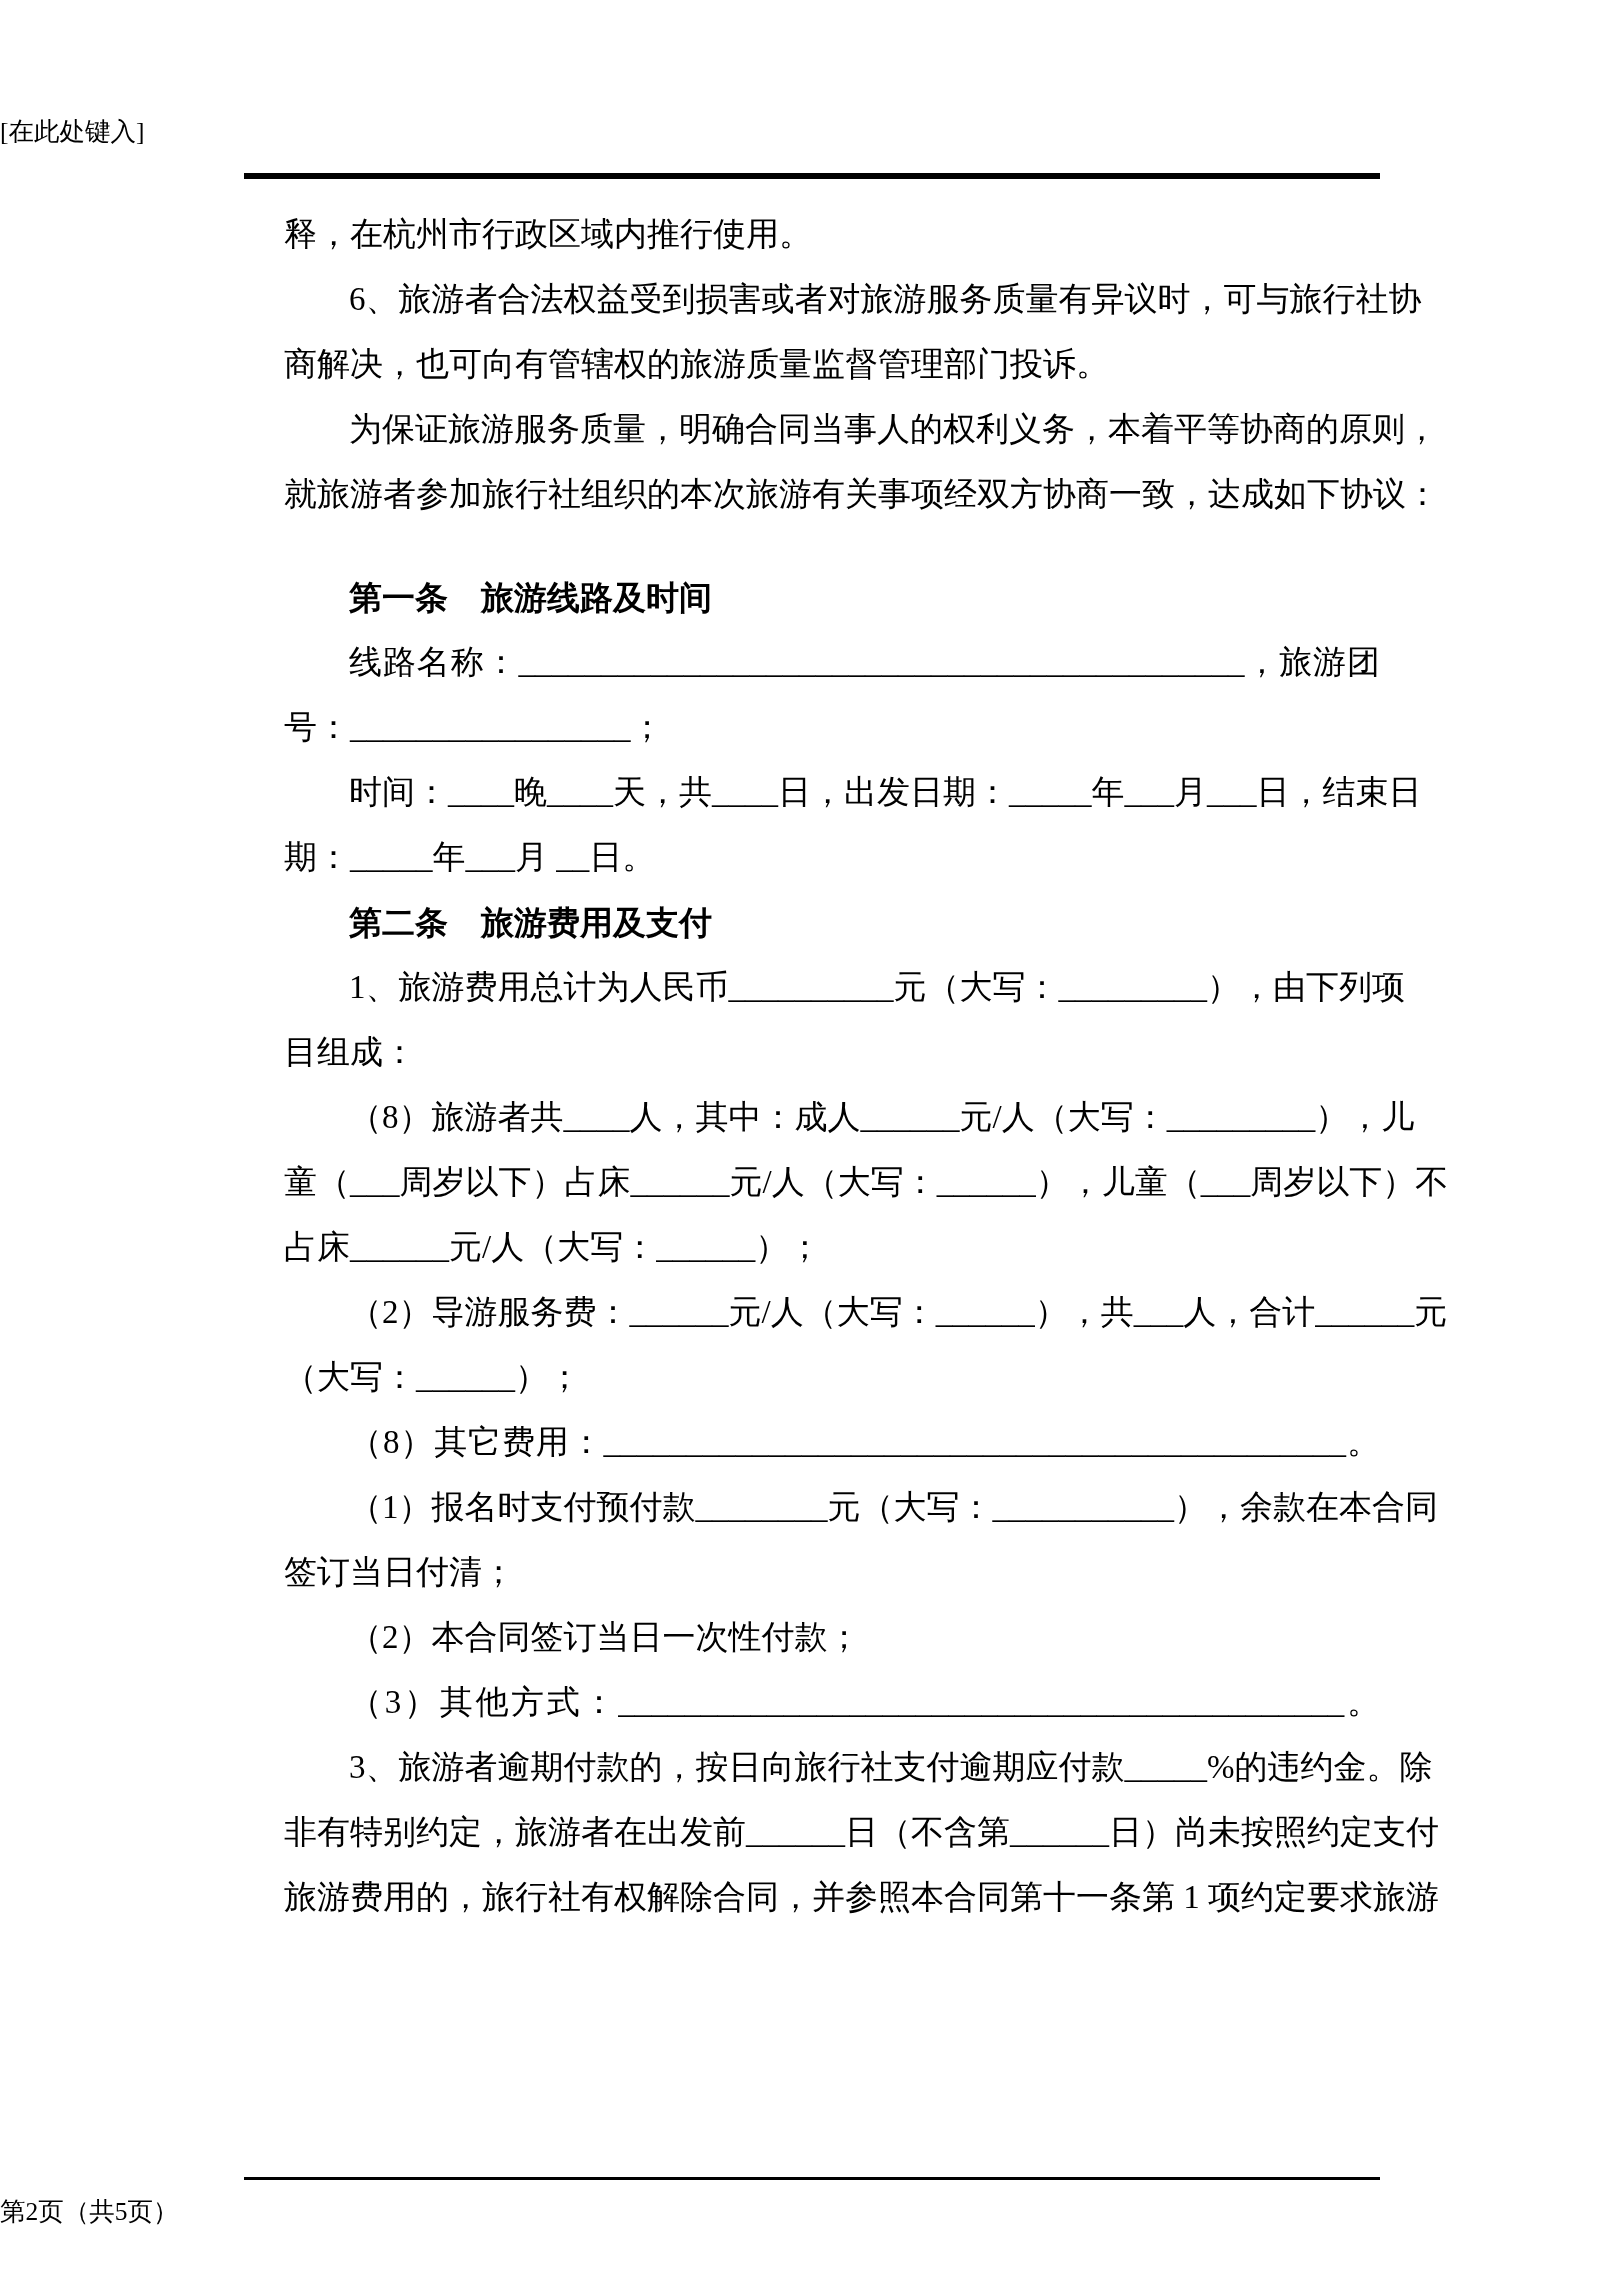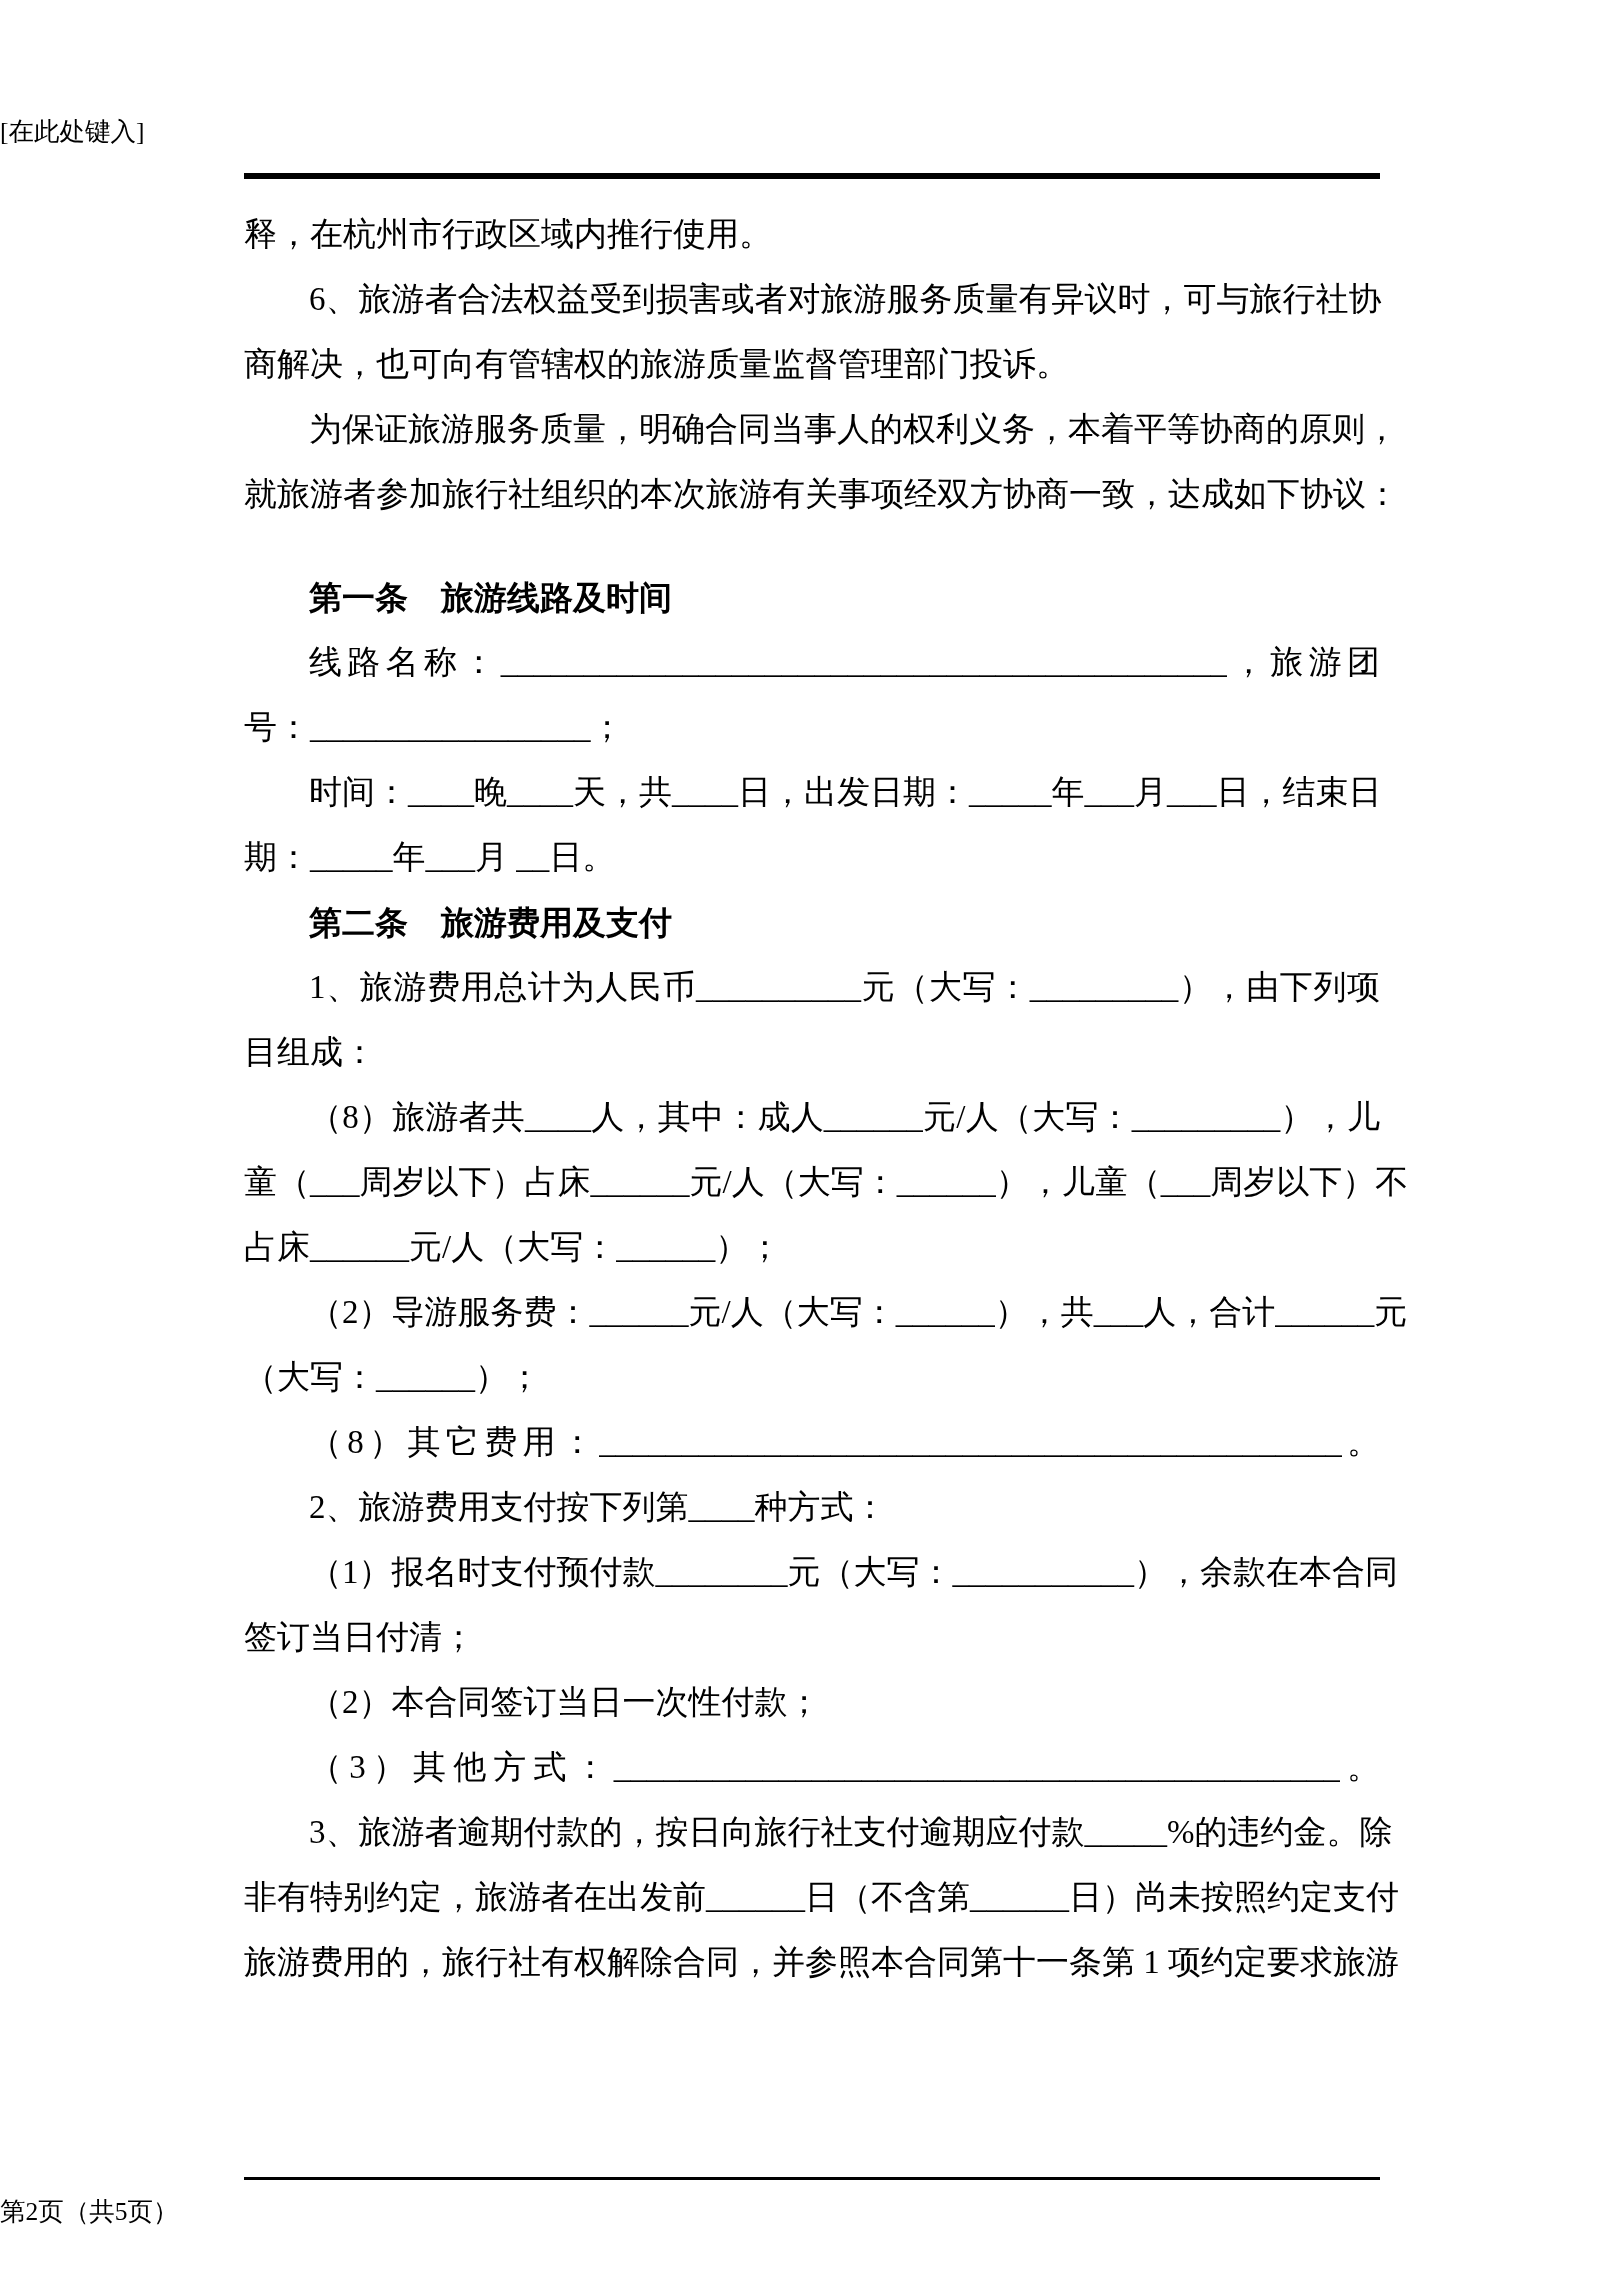--- a/index.html
+++ b/index.html
@@ -46,6 +46,7 @@
     line-height: 65px;
     white-space: nowrap;
     text-align: left;
+    margin-left: 40px;
   }
   .line.justify {
     text-align: justify;

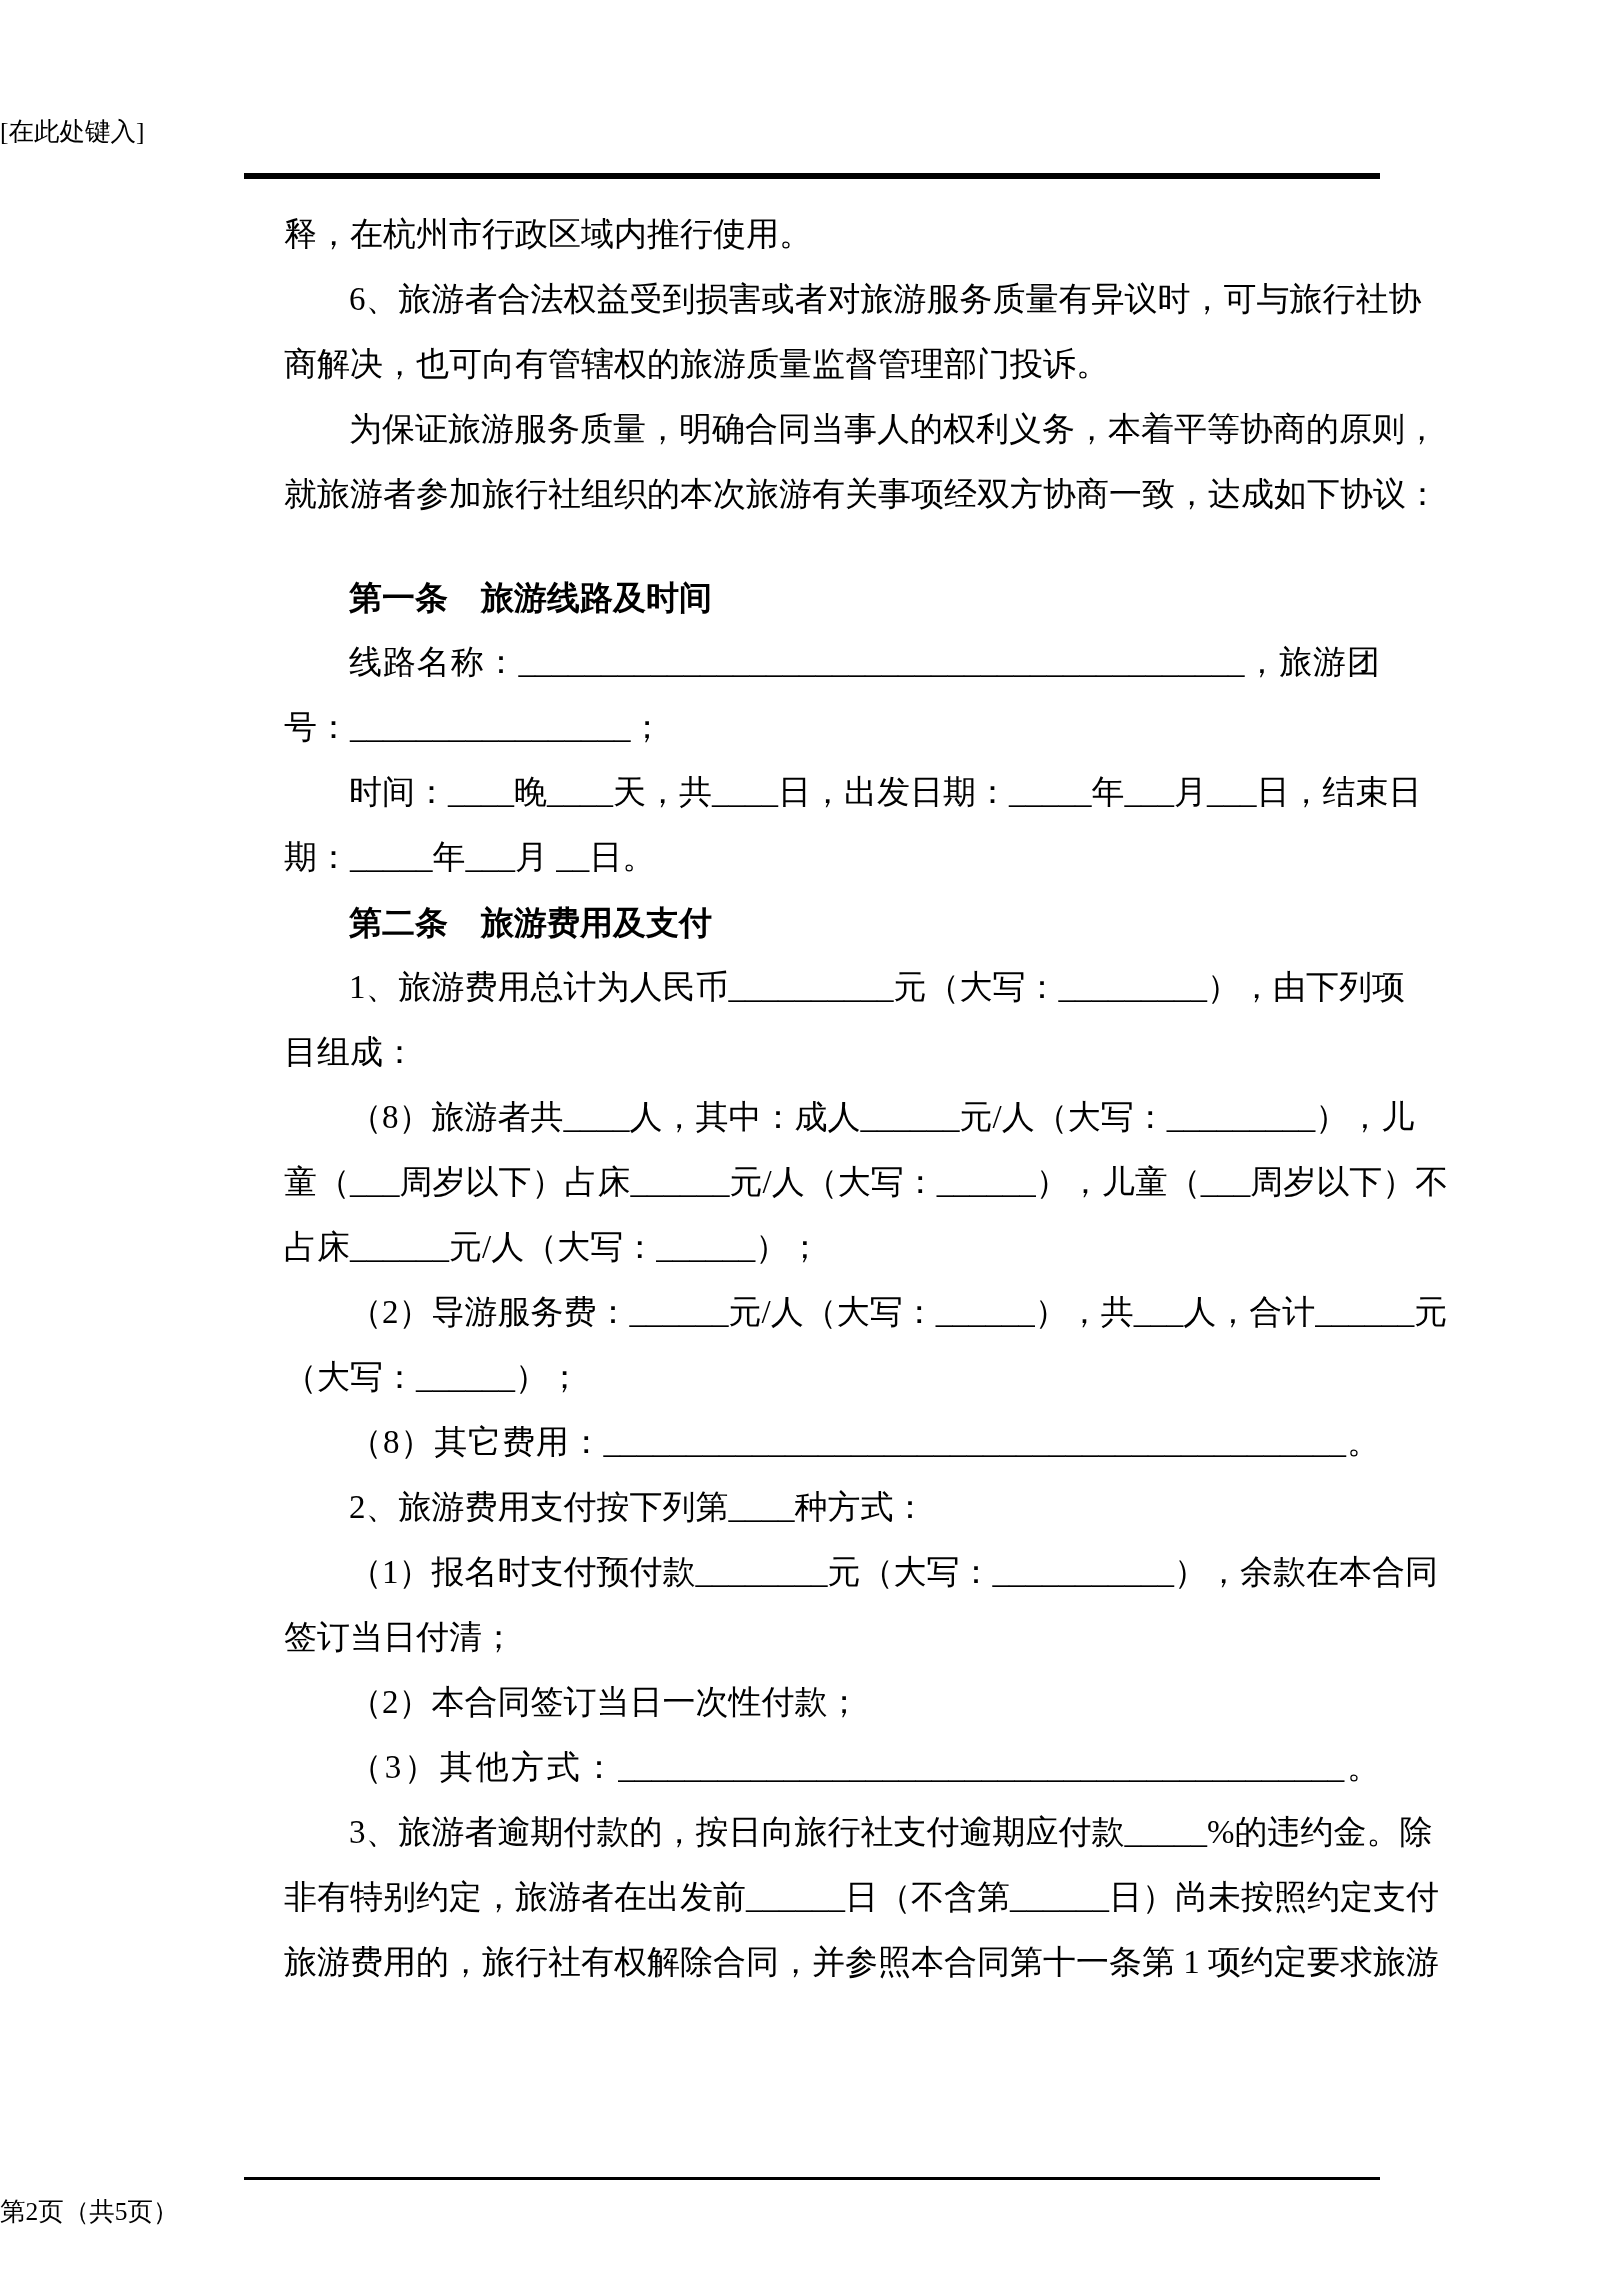--- a/index.html
+++ b/index.html
@@ -111,7 +111,6 @@
       <div class="line indent justify">（2）导游服务费：______元/人（大写：______），共___人，合计______元</div>
       <div class="line">（大写：______）；</div>
       <div class="line indent justify">（8）其它费用：_____________________________________________。</div>
-      <div class="line indent">2、旅游费用支付按下列第____种方式：</div>
       <div class="line indent justify">（1）报名时支付预付款________元（大写：___________），余款在本合同</div>
       <div class="line">签订当日付清；</div>
       <div class="line indent">（2）本合同签订当日一次性付款；</div>

